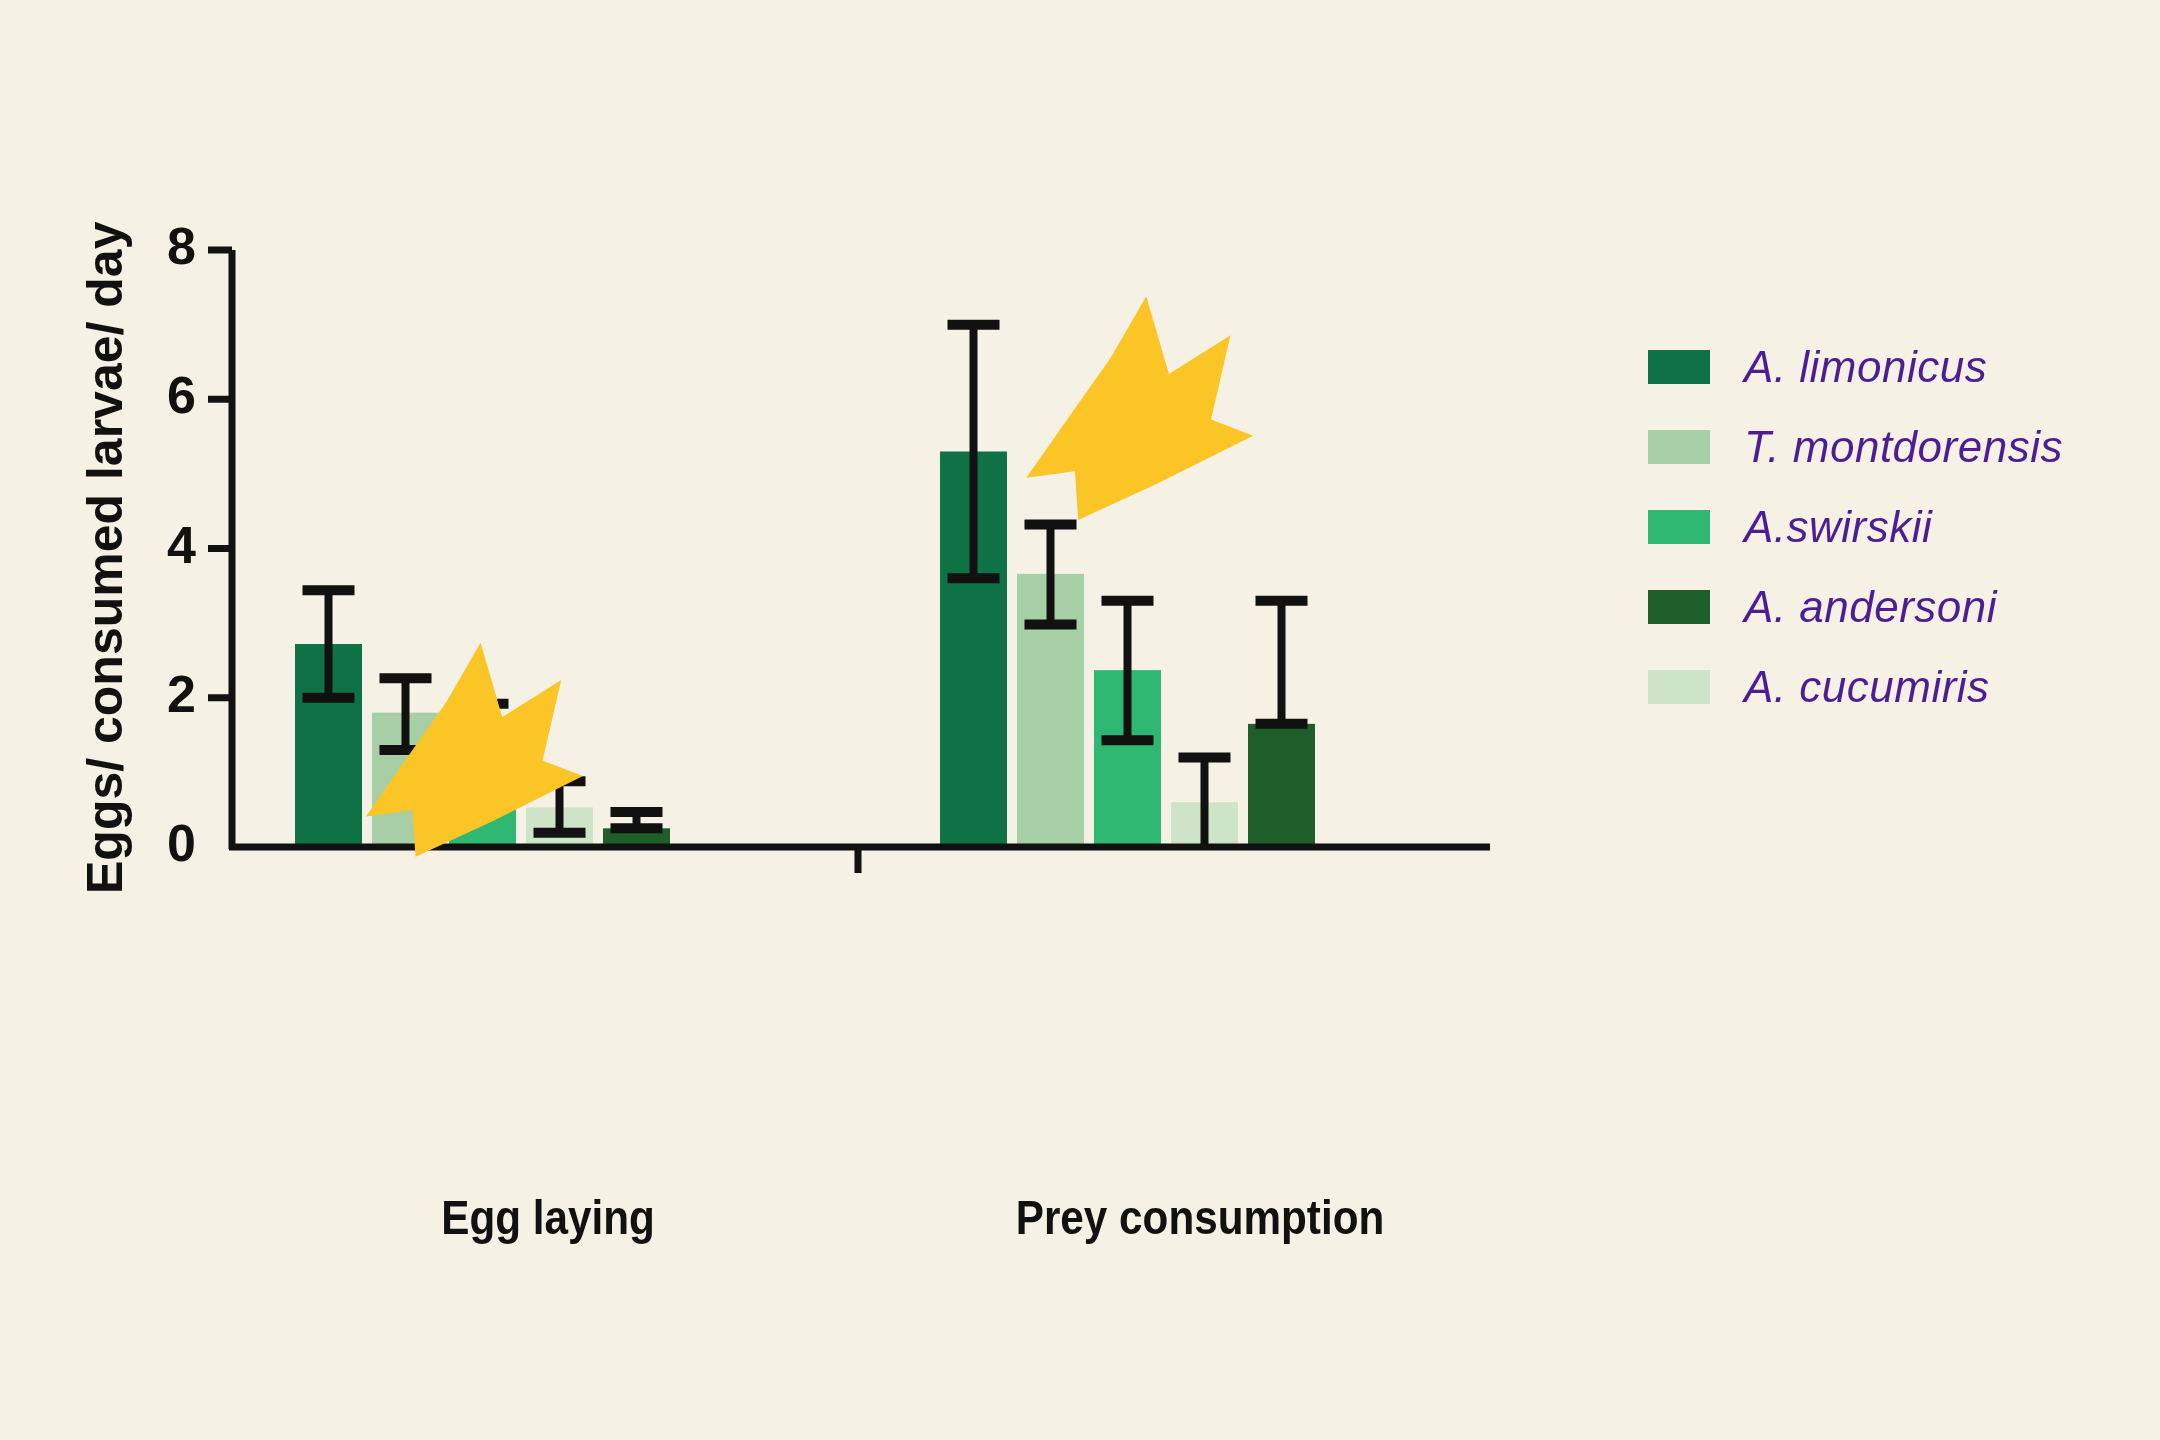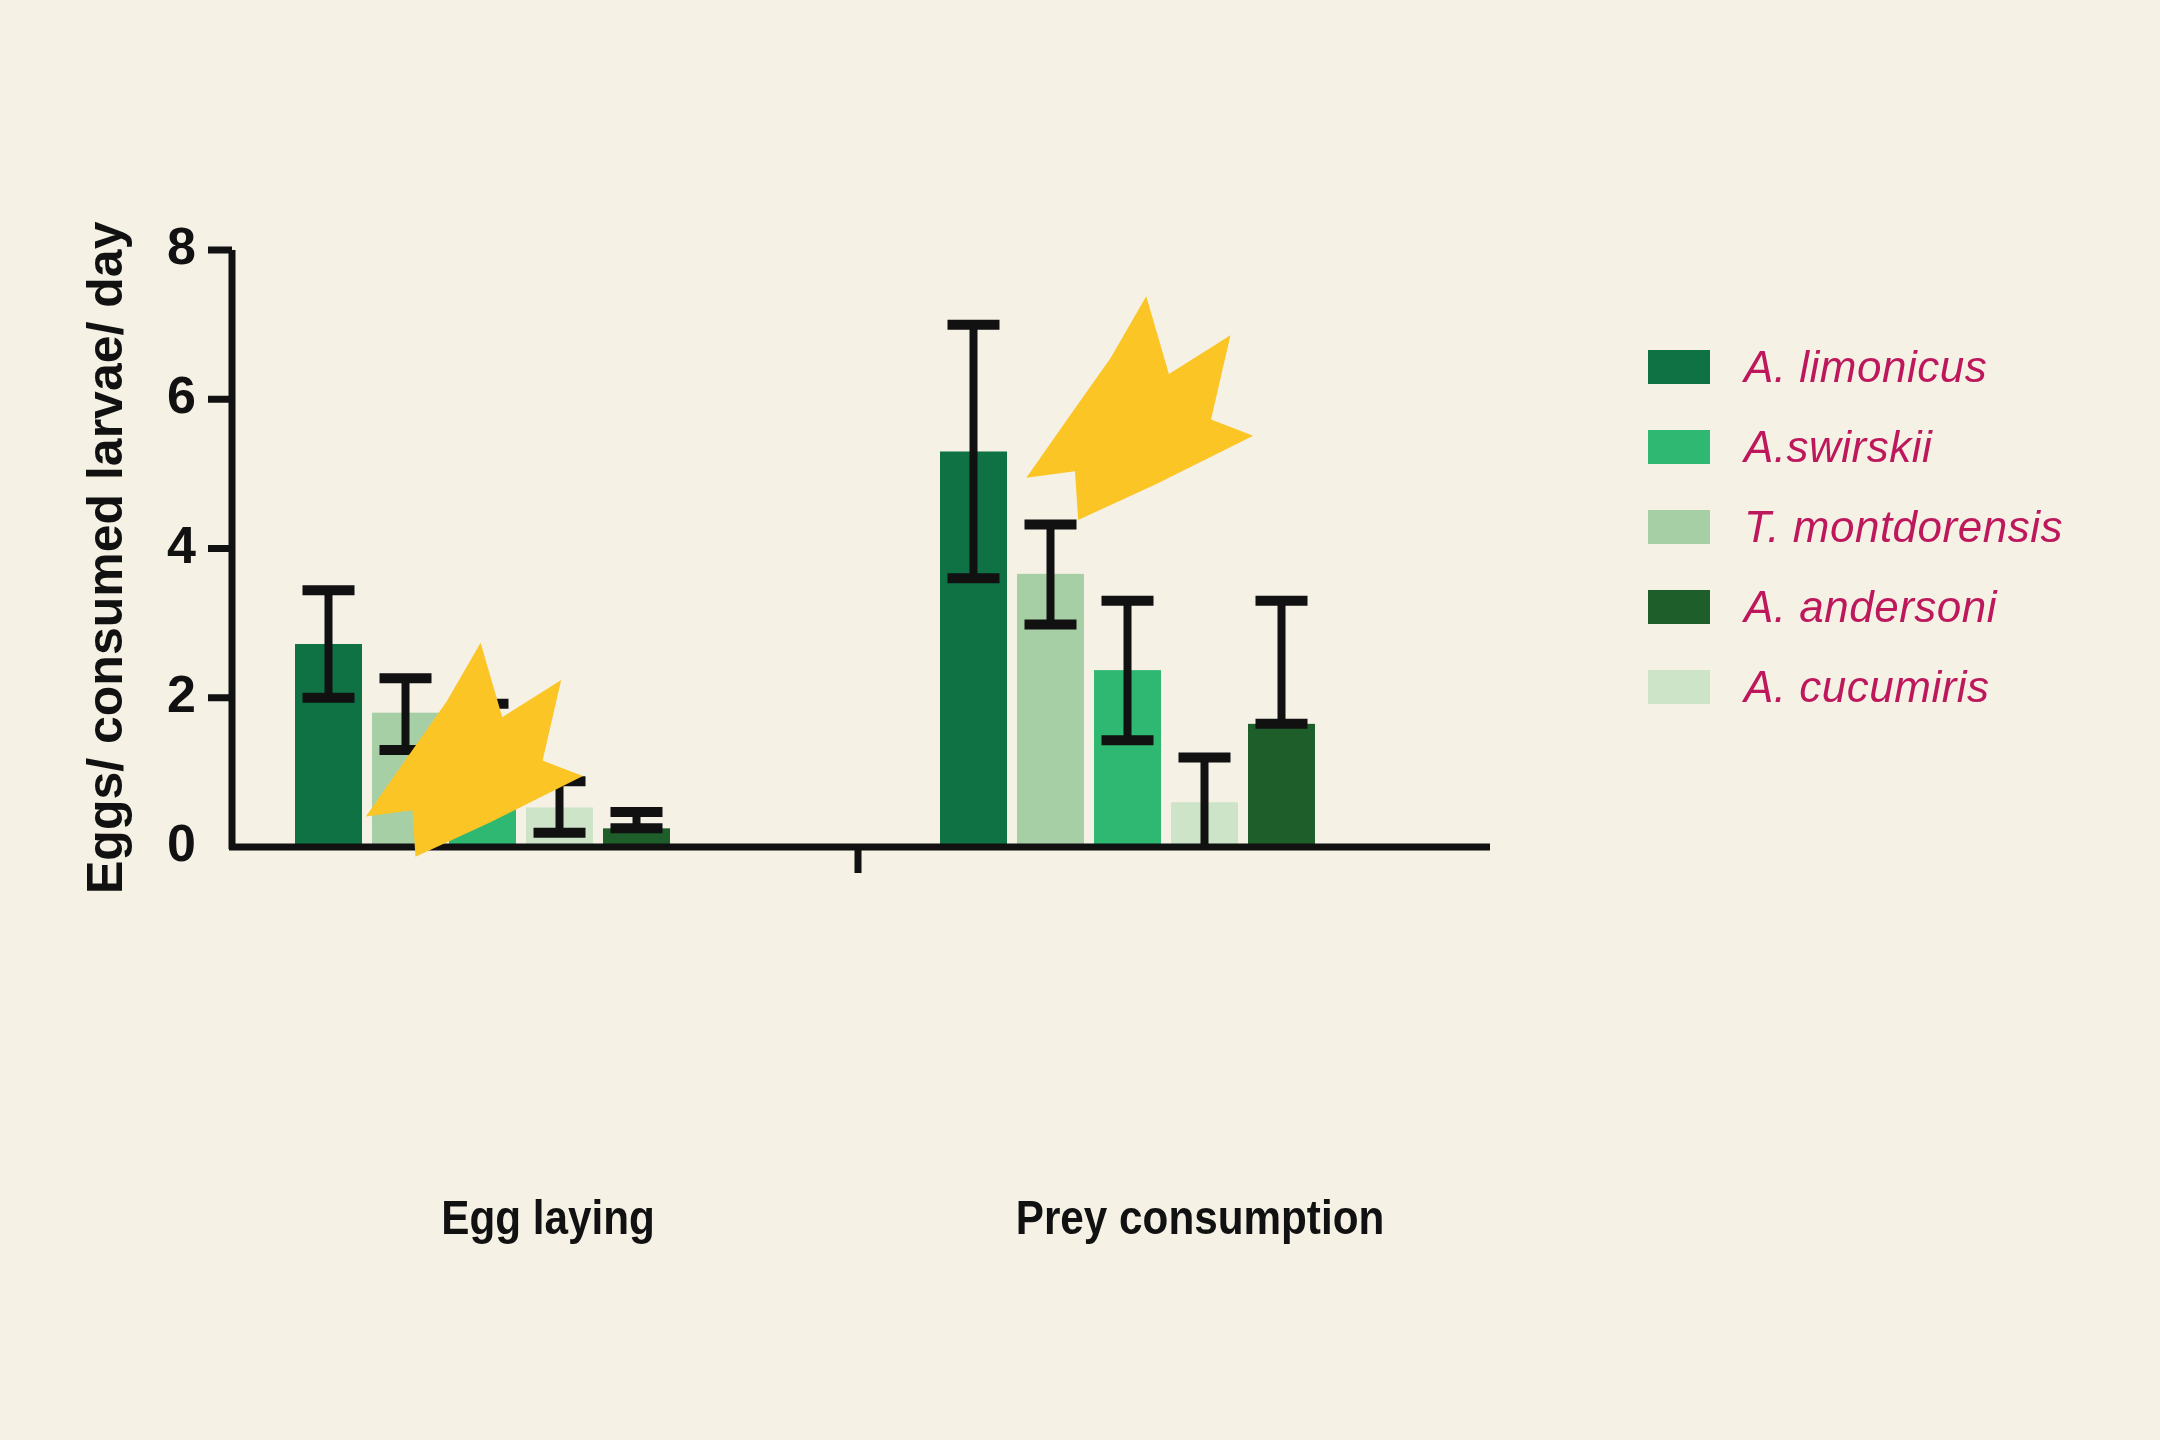--- a/index.html
+++ b/index.html
@@ -35,7 +35,7 @@
     font-style:italic;
     font-weight:400;
     font-size:44px;
-    color:#be185d;
+    color:#4c1d95;
     white-space:nowrap;
     letter-spacing:0.5px;
   }

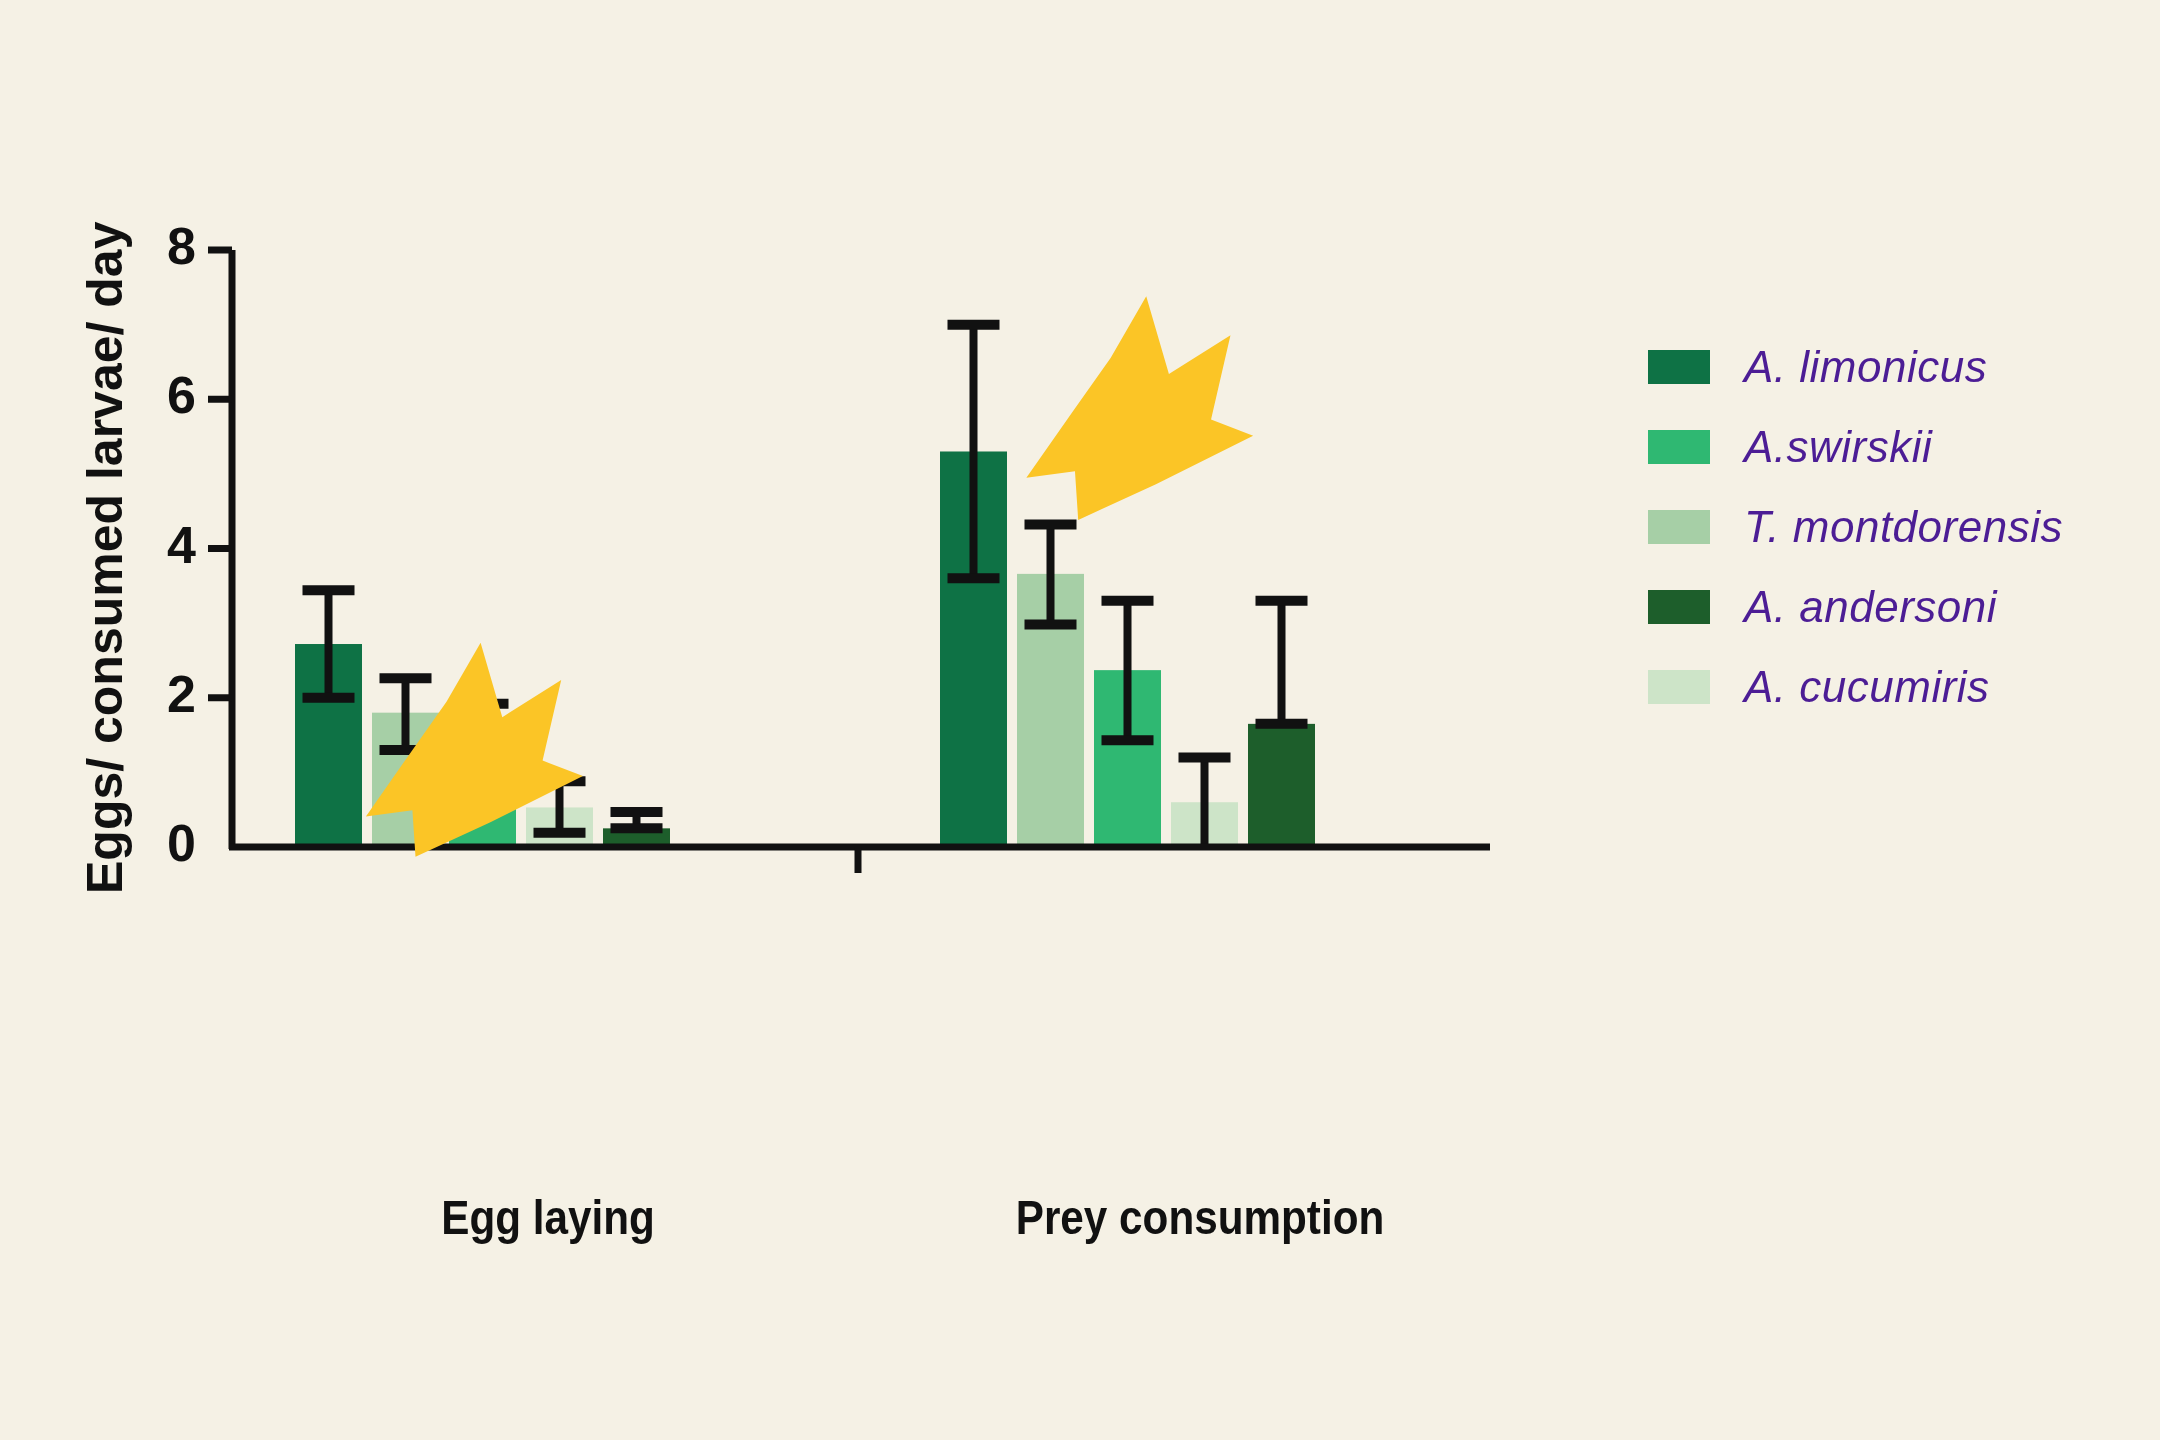--- a/index.html
+++ b/index.html
@@ -183,14 +183,14 @@
         <div class="legend-label">A. limonicus</div>
       </div>
       <div class="legend-row">
+        <div class="legend-swatch" style="background: rgb(166, 207, 166);"></div>
+        <div class="legend-label">T. montdorensis</div>
+      </div>
+      <div class="legend-row">
         <div class="legend-swatch" style="background: rgb(47, 184, 114);"></div>
         <div class="legend-label">A.swirskii</div>
       </div>
       <div class="legend-row">
-        <div class="legend-swatch" style="background: rgb(166, 207, 166);"></div>
-        <div class="legend-label">T. montdorensis</div>
-      </div>
-      <div class="legend-row">
         <div class="legend-swatch" style="background: rgb(29, 94, 43);"></div>
         <div class="legend-label">A. andersoni</div>
       </div>

